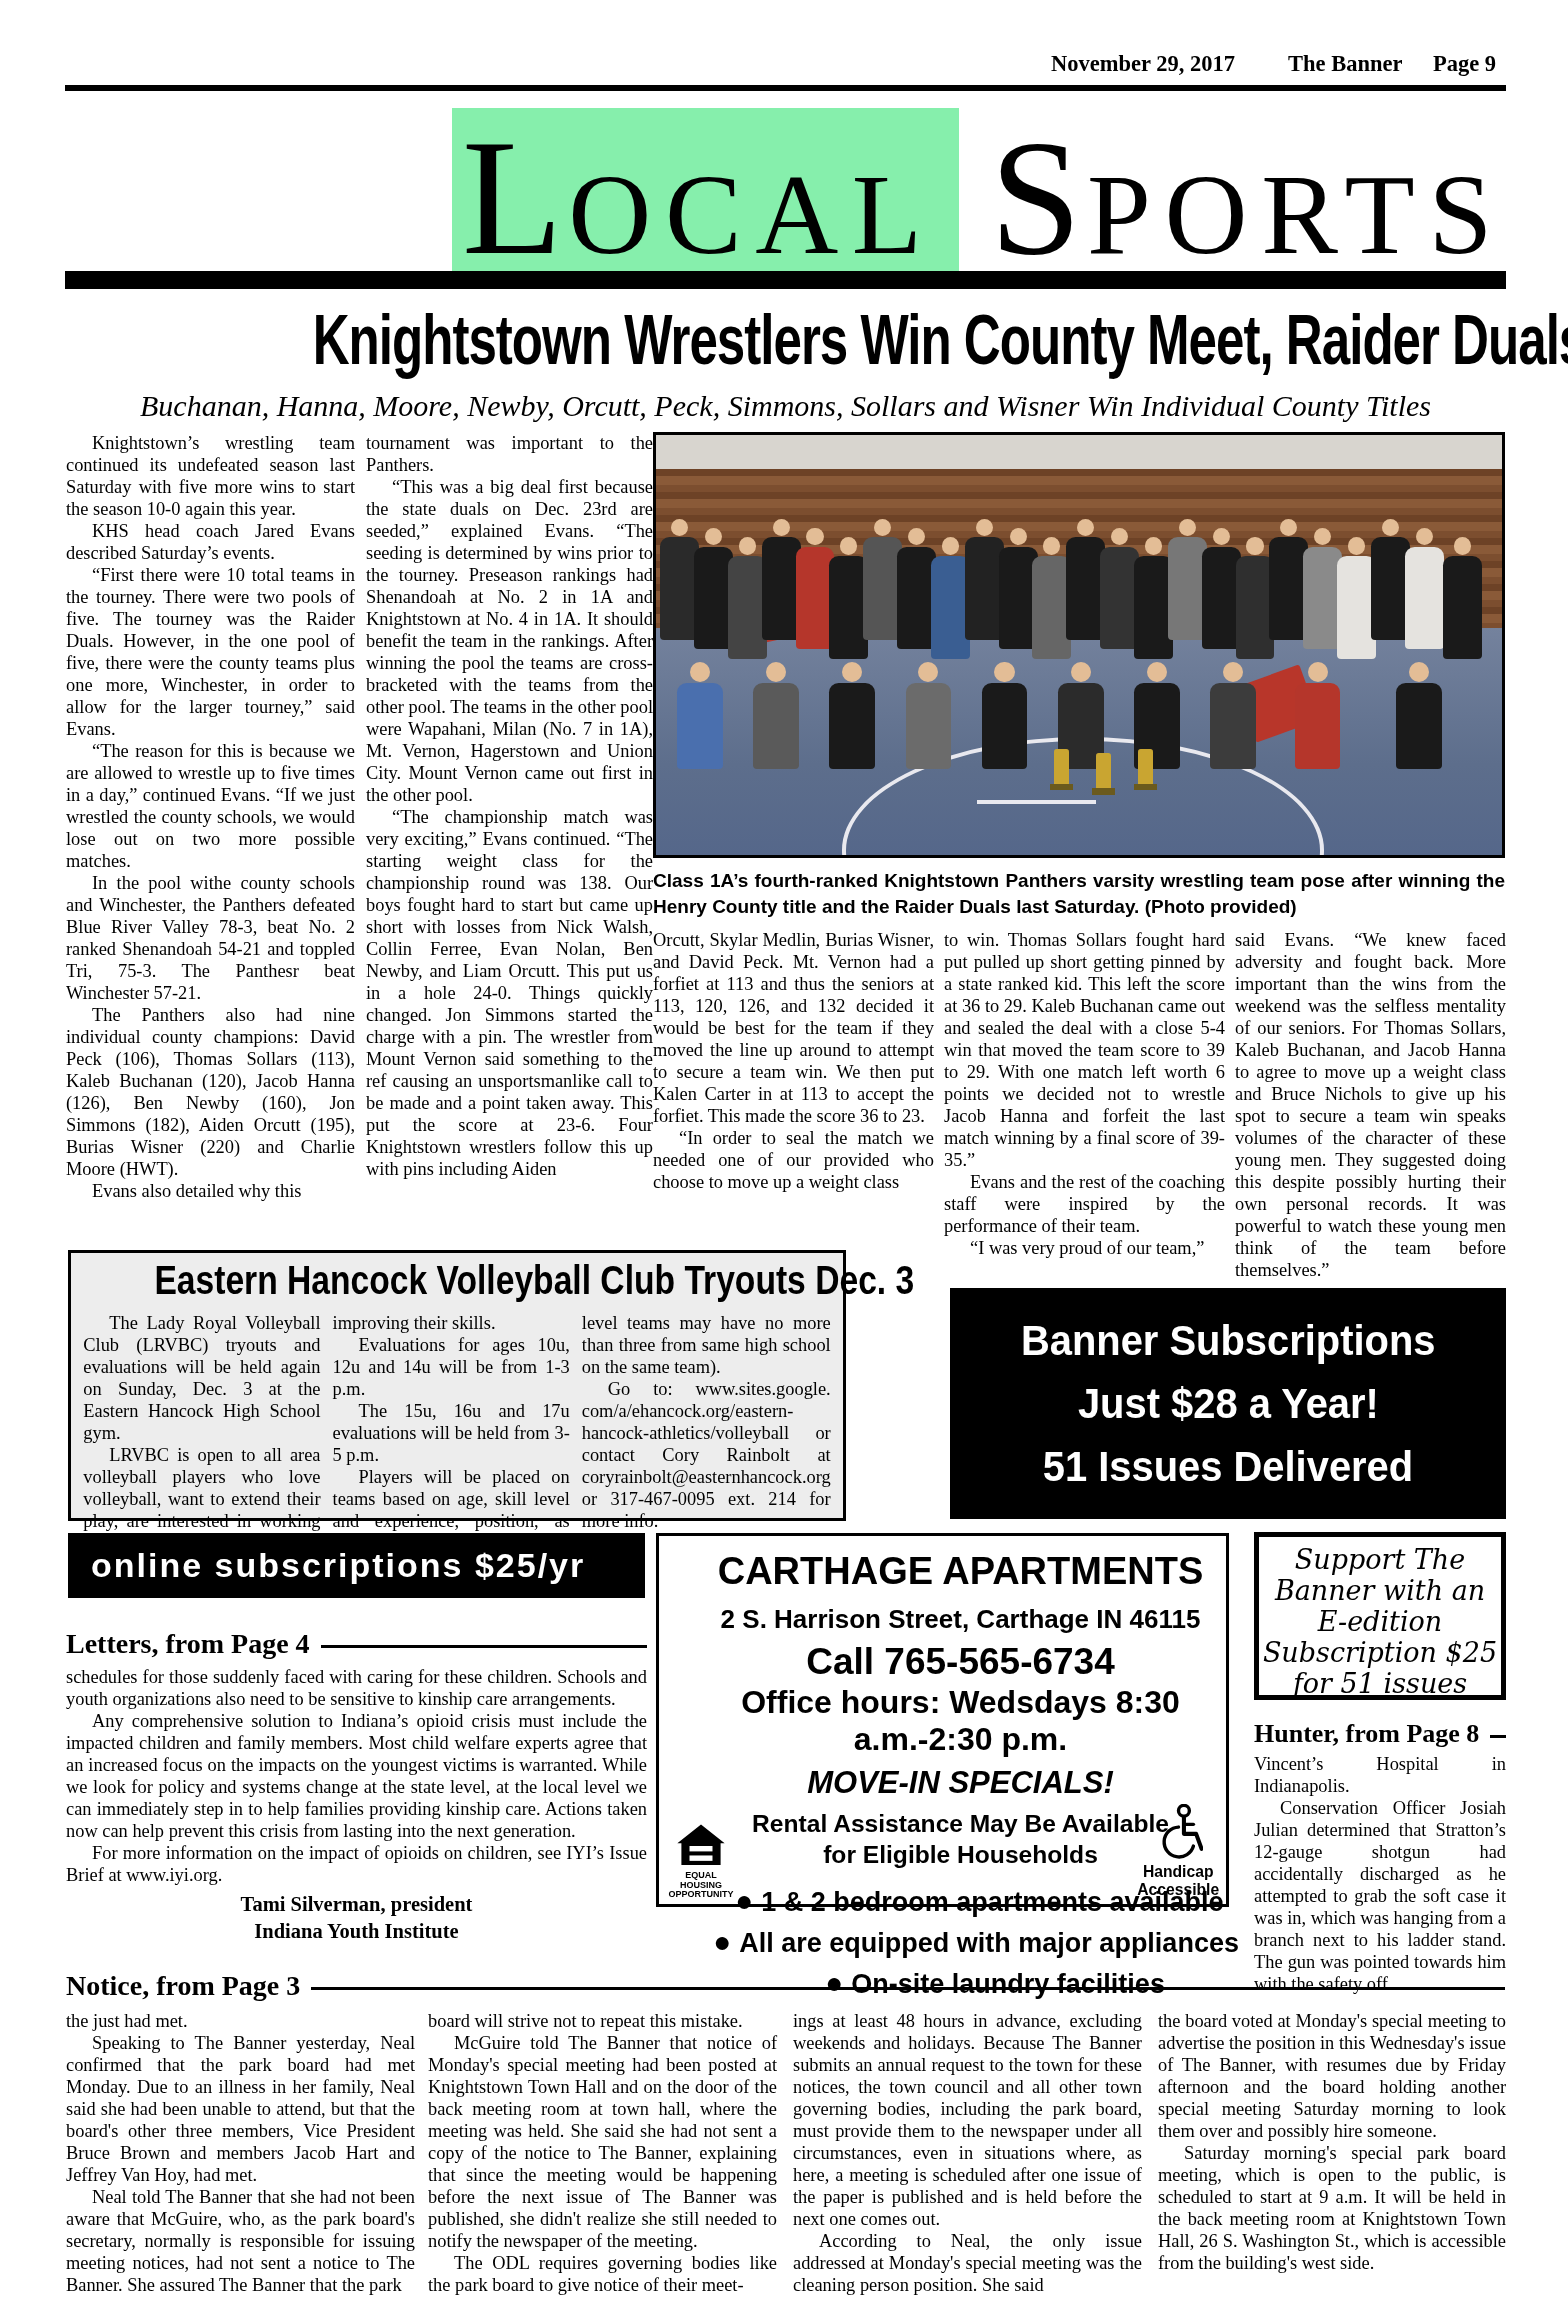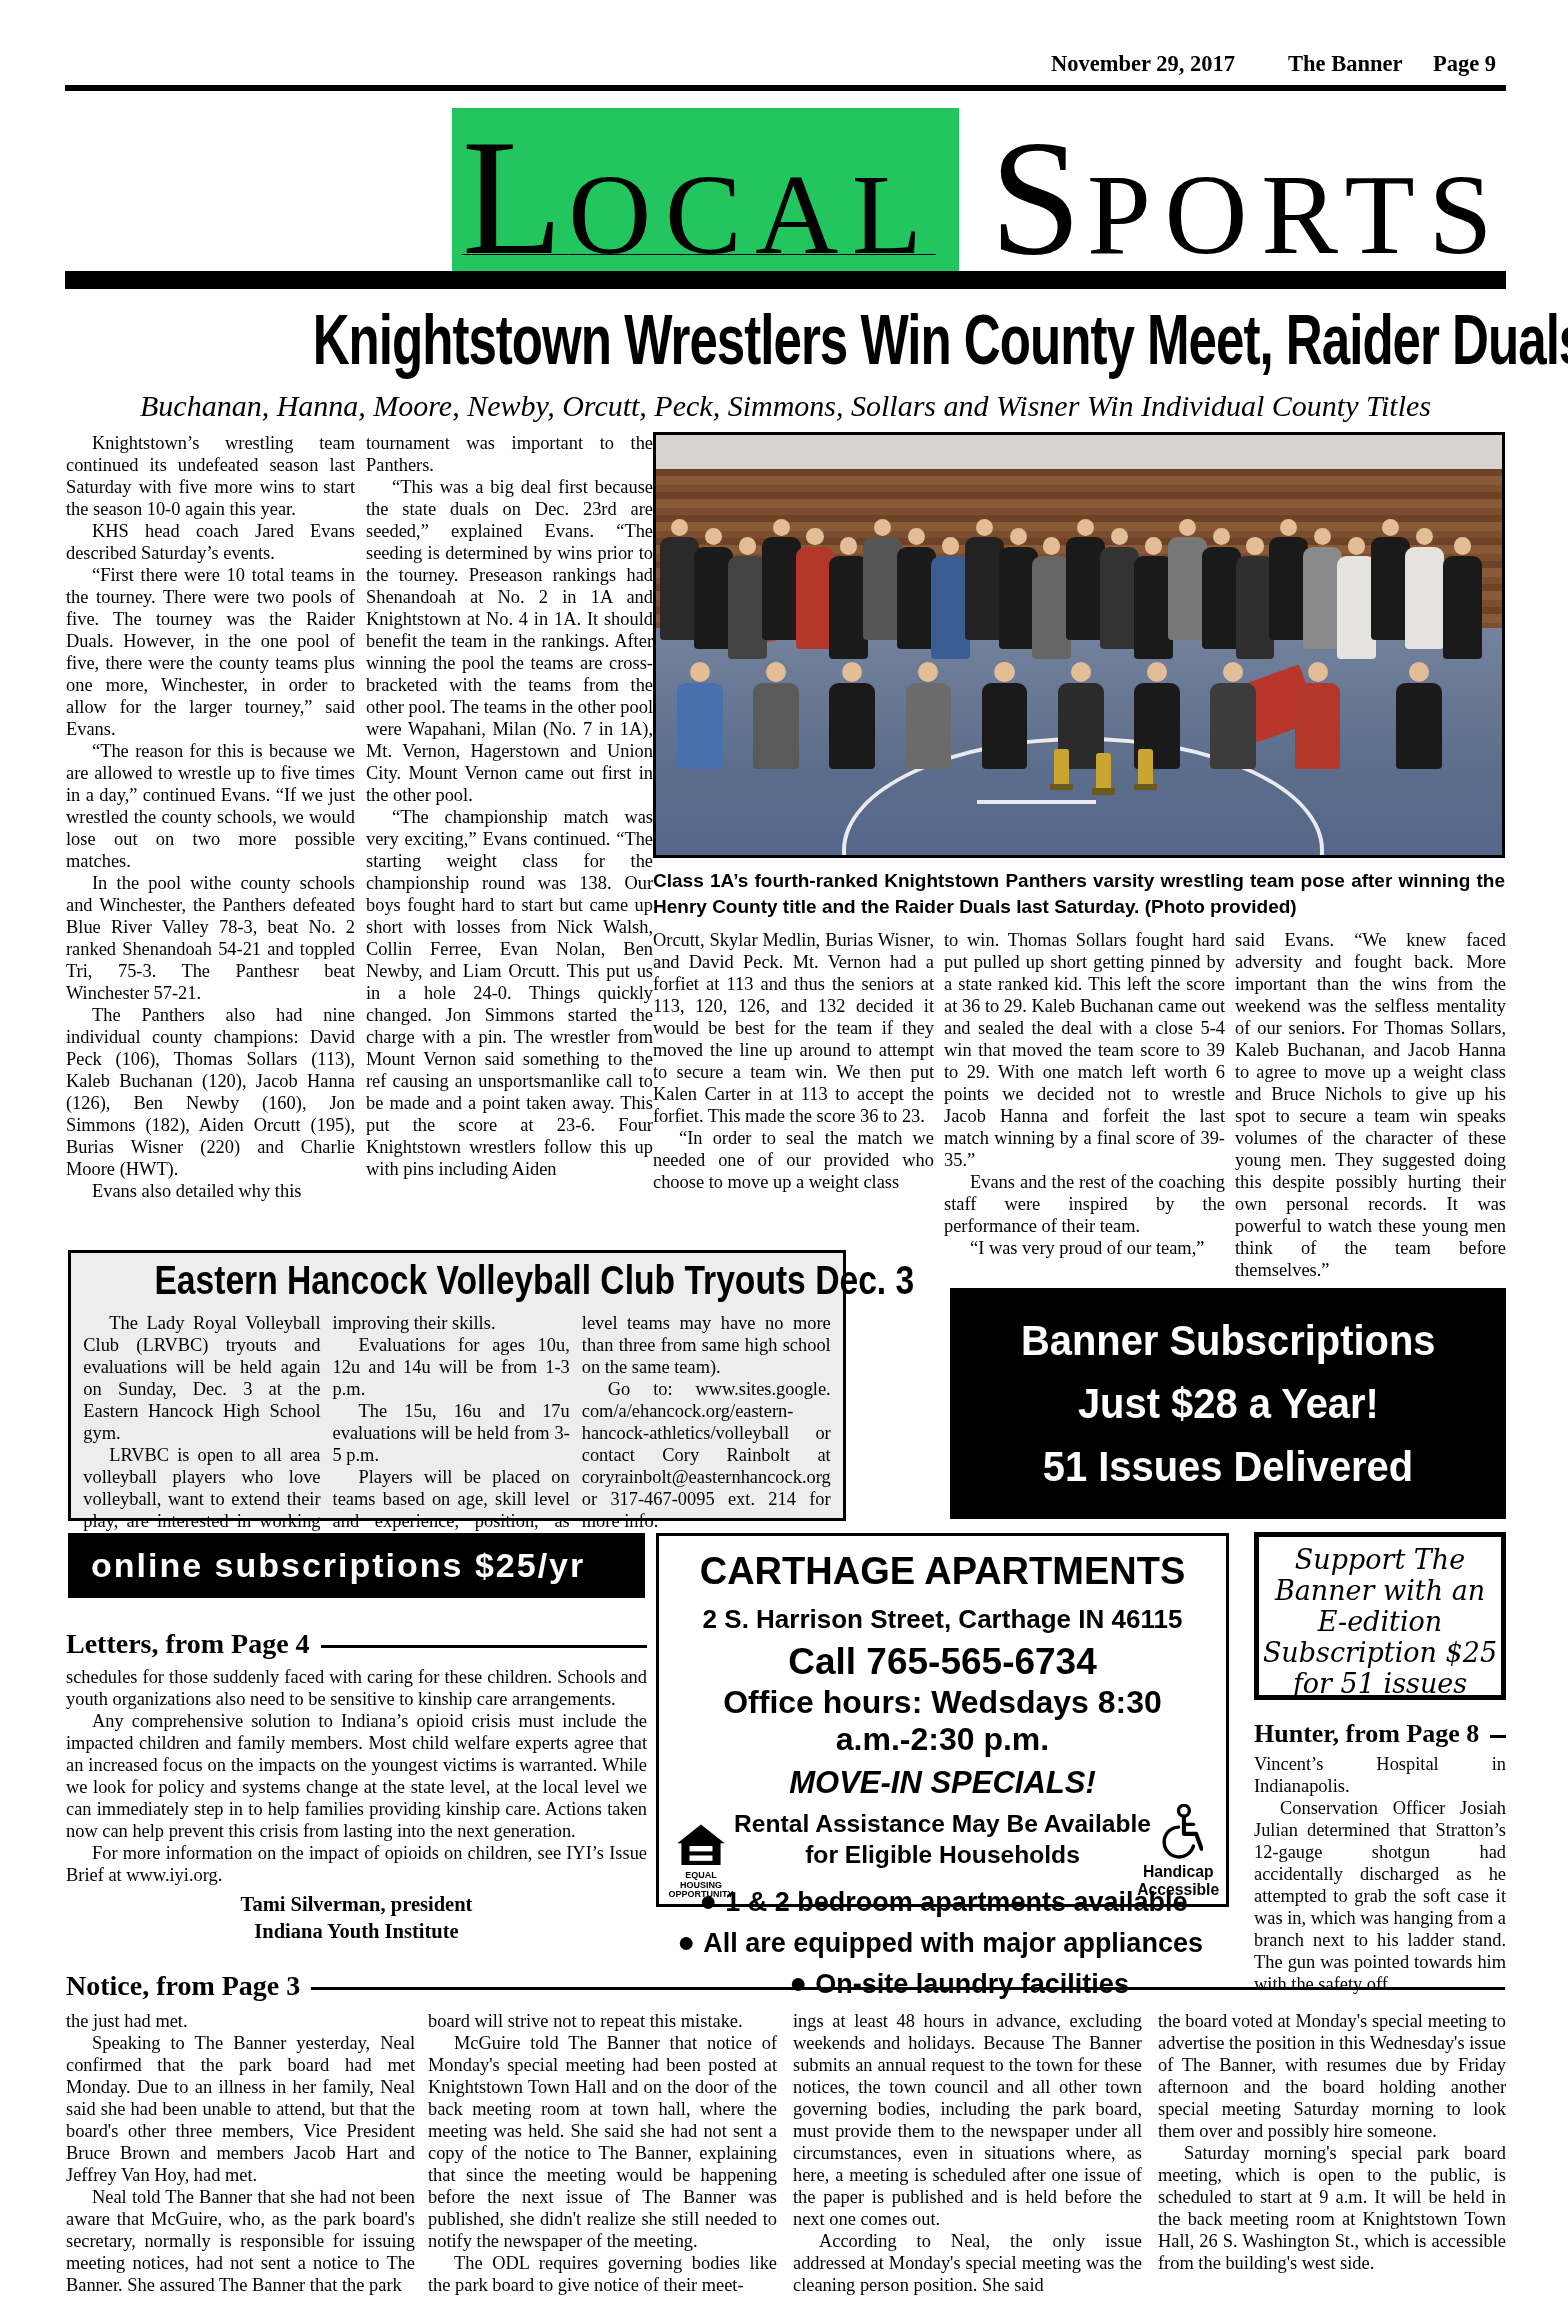--- a/index.html
+++ b/index.html
@@ -16,7 +16,7 @@
   
   .masthead { display:flex; align-items:baseline; }
   .mast-word { white-space:nowrap; line-height:0.78; }
-  .mast-box { background:#22c55e; padding:26px 23px 20.5px 9.6px;text-decoration:underline; }
+  .mast-box { background:#86efac; padding:26px 23px 20.5px 9.6px; }
   .mast-init { font-size:165px; letter-spacing:5.5px; }
   .mast-rest { font-size:115px; letter-spacing:13.6px; }
   .mast-gap  { width:31px; }

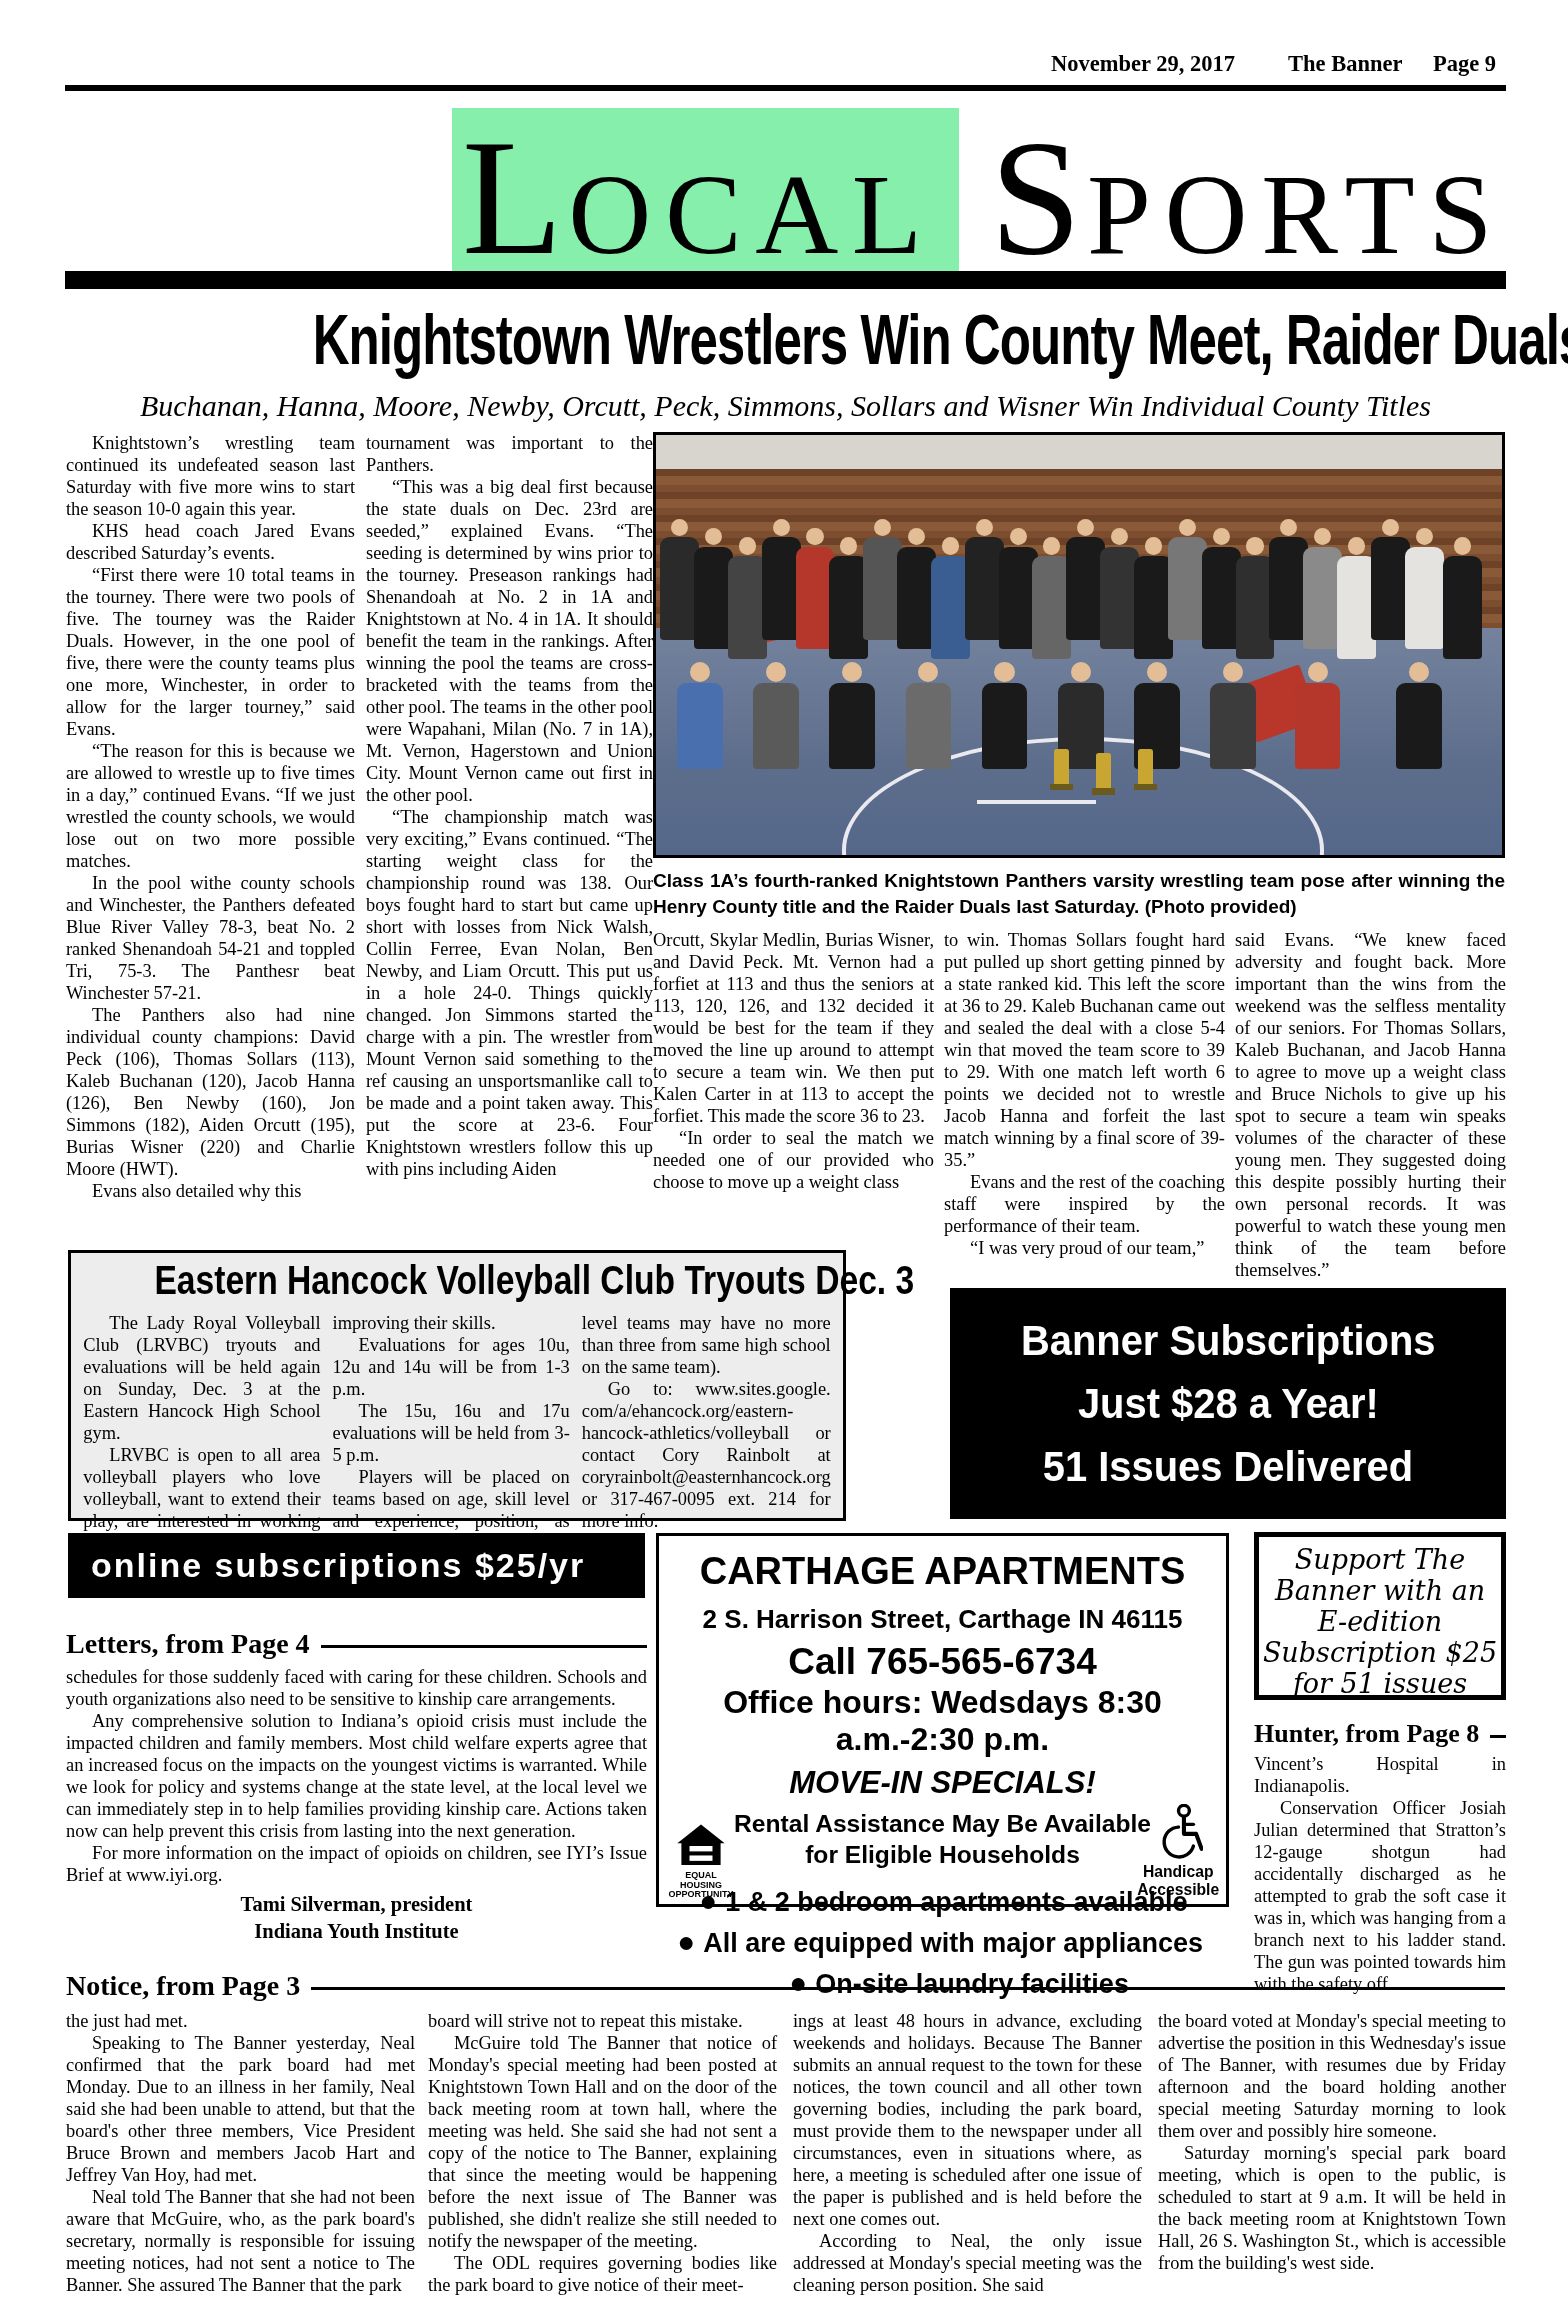--- a/index.html
+++ b/index.html
@@ -82,7 +82,7 @@
 
   
   .carthage { border:3.4px solid #000; box-sizing:border-box; background:#fff;
-              font-family:"Liberation Sans", sans-serif; font-weight:bold; text-align:center; }
+              font-family:"Liberation Sans", sans-serif; font-weight:bold; text-align:center;padding-left:36px; }
   .ca-title { font-size:38px; margin-top:13.6px; }
   .ca-addr  { font-size:26px; margin-top:11px; }
   .ca-phone { font-size:37px; margin-top:6.8px; }

